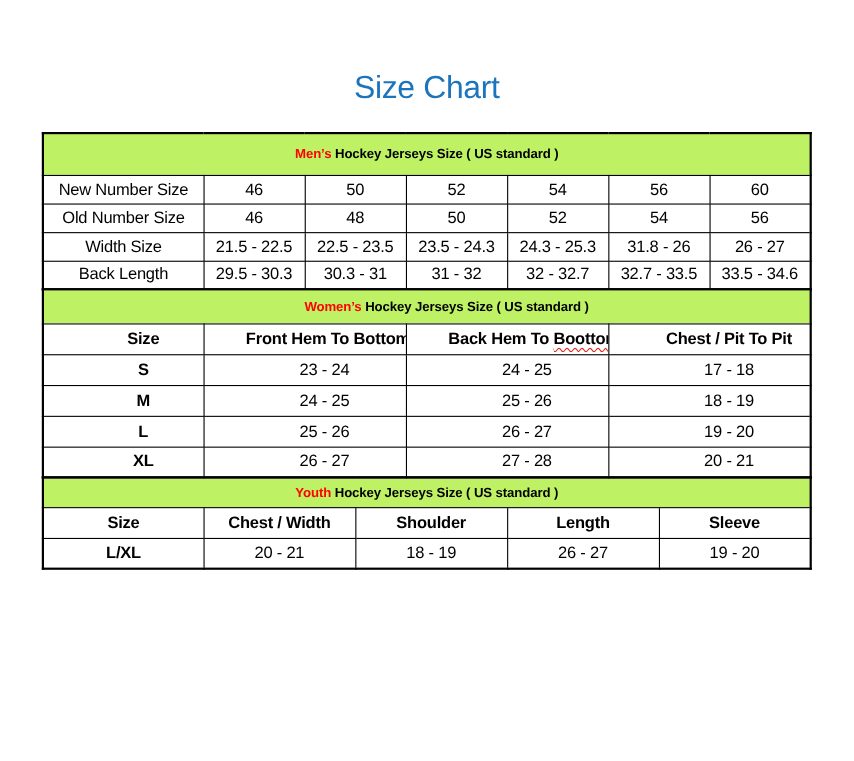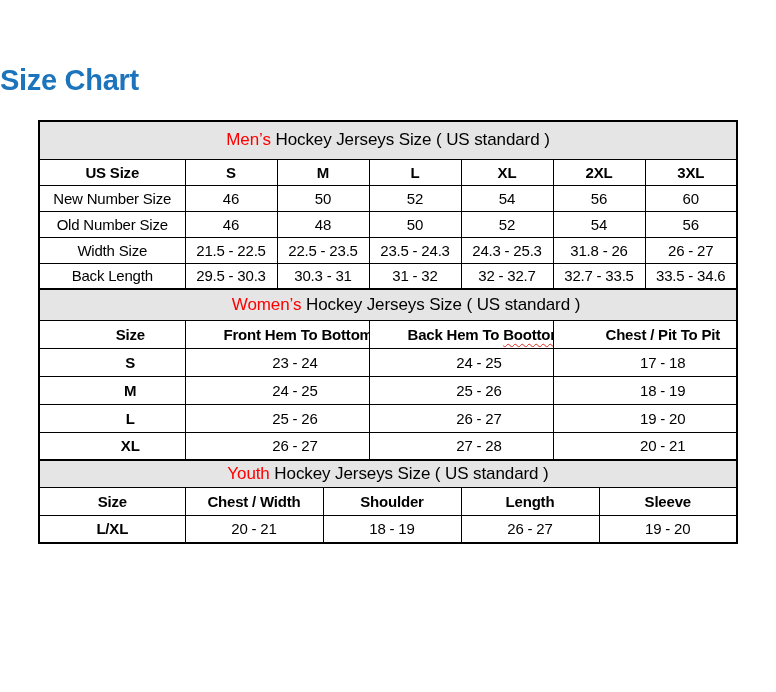--- a/index.html
+++ b/index.html
@@ -15,8 +15,8 @@
 
   .page-title {
     position: absolute; top: 64px; left: 0; right: 0;
-    margin: 0; 
-    font-size: 29px; font-weight: bold; letter-spacing: -0.3px;
+    margin: 0; text-align: center;
+    font-size: 29px; font-weight: normal; letter-spacing: -0.3px;
     color: #1b74bc;
   }
 

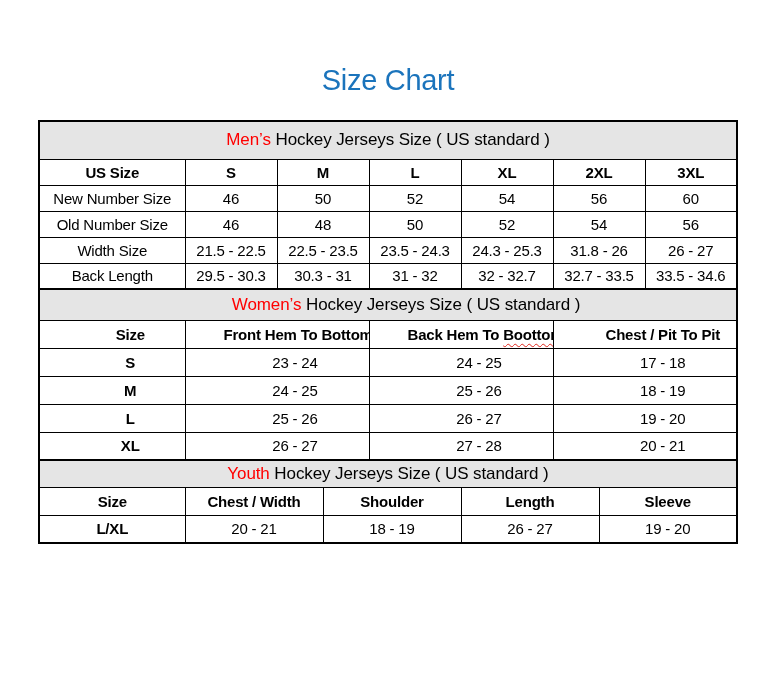--- a/index.html
+++ b/index.html
@@ -45,9 +45,9 @@
 
   
   tr.sec td {
-    background: #e5e5e5;
-    font-size: 17px;
-    font-weight: normal;
+    background: #bef264;
+    font-size: 12px;
+    font-weight: bold;
     letter-spacing: -0.1px;
   }
   .sec-red { color: #ff0000; }

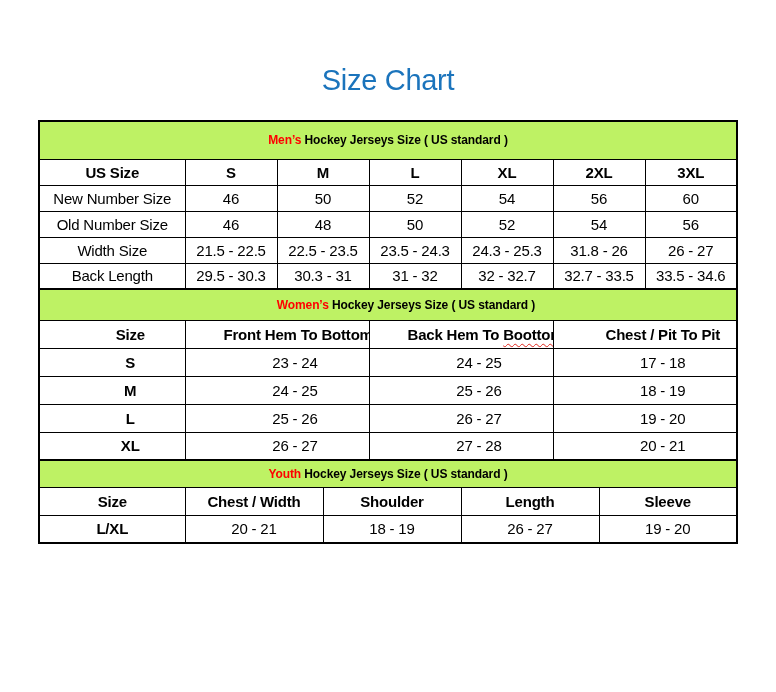--- a/index.html
+++ b/index.html
@@ -94,15 +94,6 @@
         <td colspan="7"><span class="sec-red">Men’s</span><span> Hockey Jerseys Size ( US standard )</span></td>
       </tr>
       <tr>
-        <th>US Size</th>
-        <th>S</th>
-        <th>M</th>
-        <th>L</th>
-        <th>XL</th>
-        <th>2XL</th>
-        <th>3XL</th>
-      </tr>
-      <tr>
         <td class="lbl">New Number Size</td>
         <td>46</td>
         <td>50</td>

